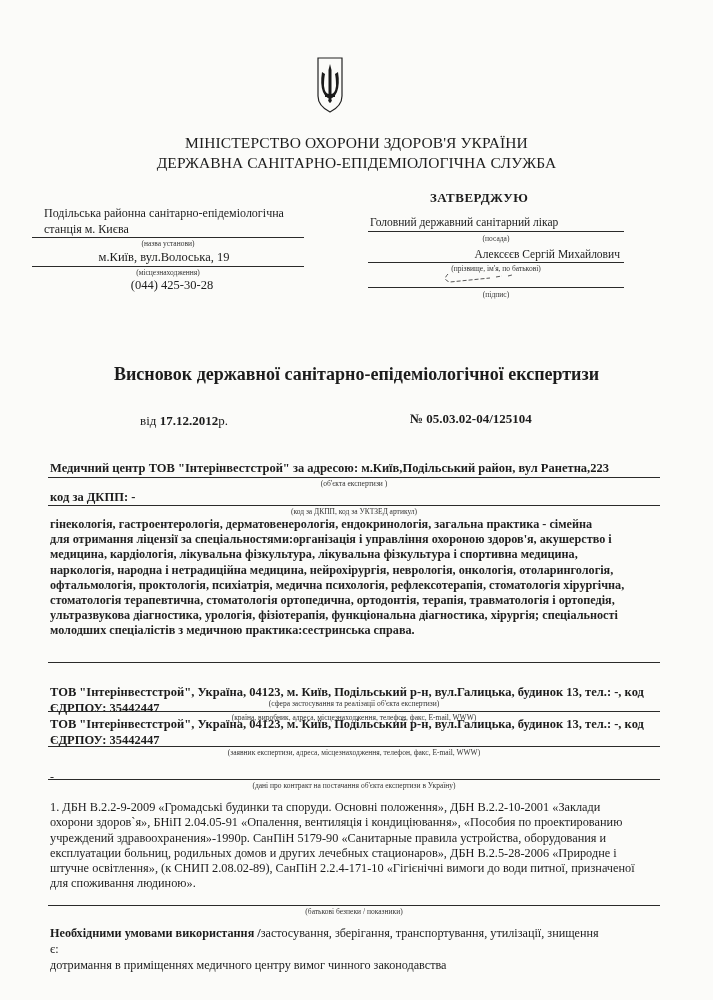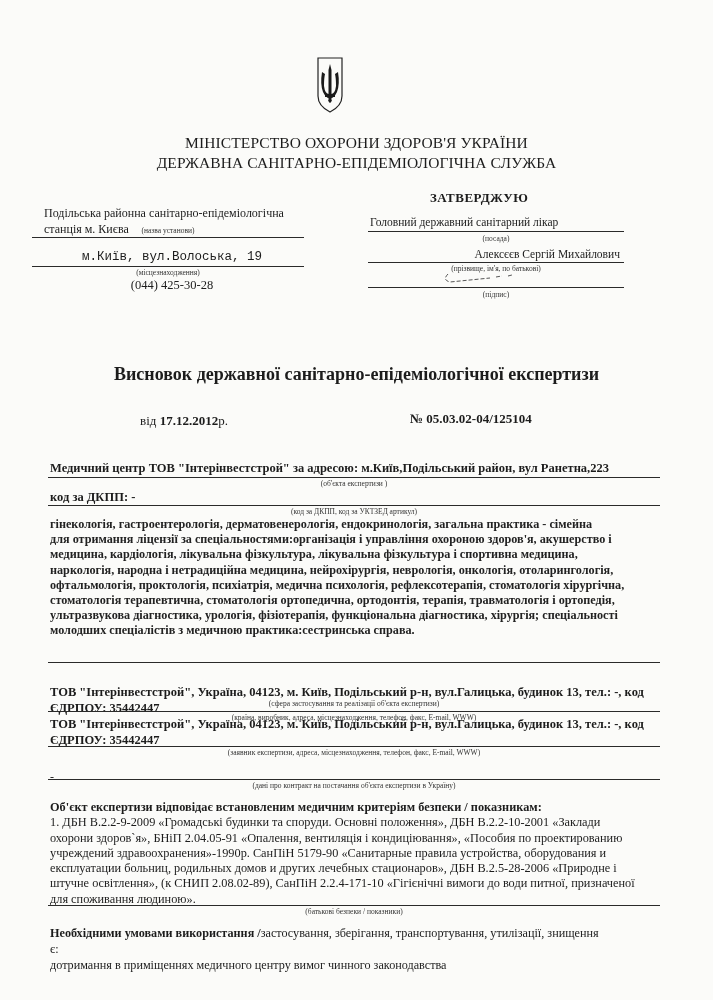--- a/index.html
+++ b/index.html
@@ -72,7 +72,7 @@
   <div>станція м. Києва</div>
 </div>
 <div class="rule" style="left:32px; width:272px; top:237px;"></div>
-<div class="cap" style="left:32px; width:272px; top:226px;">(назва установи)</div>
+<div class="cap" style="left:32px; width:272px; top:239px;">(назва установи)</div>
 <div id="inst-addr" class="abs">м.Київ, вул.Волоська,  19</div>
 <div class="rule" style="left:32px; width:272px; top:266px;"></div>
 <div class="cap" style="left:32px; width:272px; top:268px;">(місцезнаходження)</div>

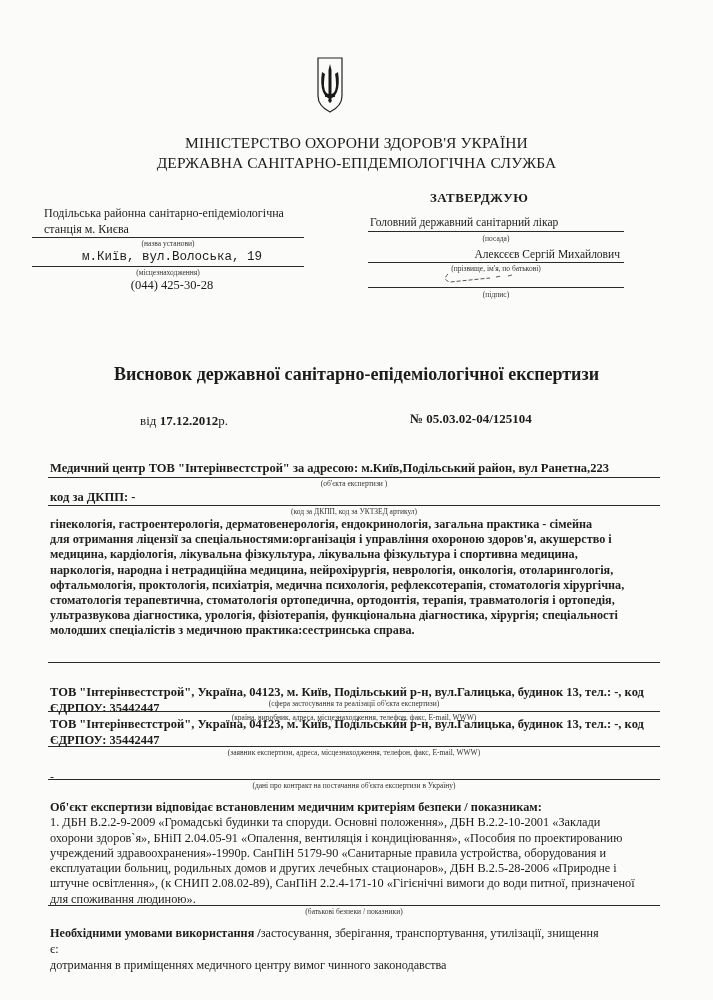--- a/index.html
+++ b/index.html
@@ -19,7 +19,7 @@
   #ministry div { text-align:center; }
 
   #inst-name { left:44px; width:256px; top:205px; font-size:12px; line-height:16px; text-align:left; }
-  #inst-addr { left:44px; width:256px; top:250px; font-size:12.5px; text-align:center;font-family:Liberation Mono, monospace; }
+  #inst-addr { left:36px; width:256px; top:250px; font-size:12.5px; text-align:center; }
   #inst-phone { left:44px; width:256px; top:278px; font-size:12.5px; text-align:center; }
 
   #approve { left:430px; top:190px; font-size:13px; font-weight:bold; letter-spacing:0.5px; }

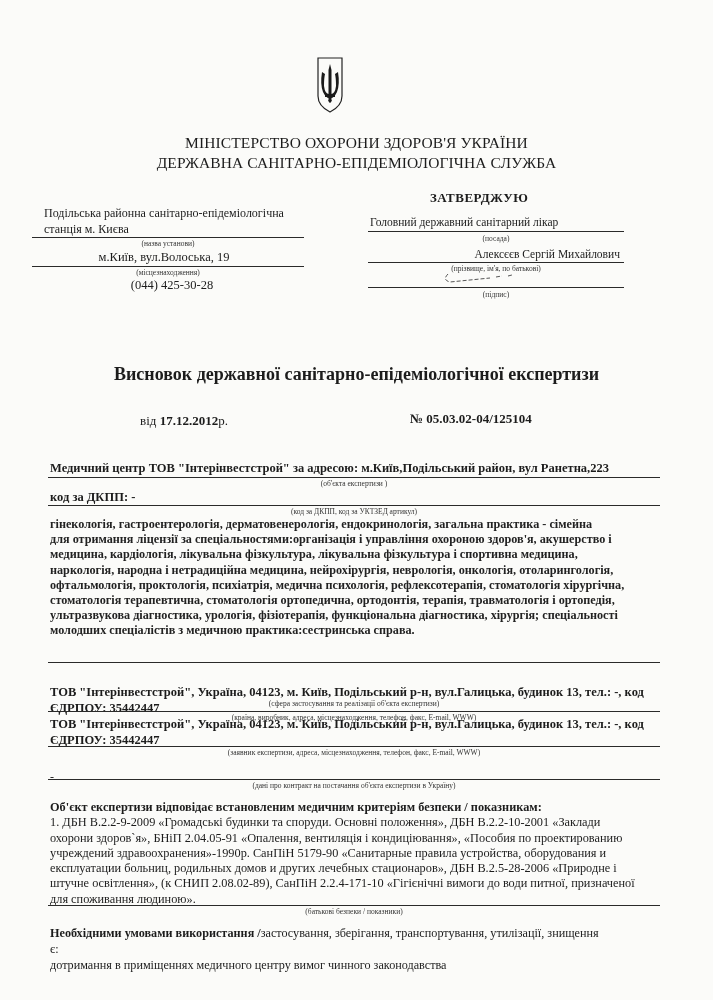--- a/index.html
+++ b/index.html
@@ -137,7 +137,6 @@
 <div class="cap" style="left:48px; width:612px; top:781px;">(дані про контракт на постачання об'єкта експертизи в Україну)</div>
 
 <div id="criteria" class="abs">
-  <p class="head">Об'єкт експертизи  відповідає  встановленим  медичним критеріям безпеки / показникам:</p>
   <p>1. ДБН В.2.2-9-2009 «Громадські будинки та споруди. Основні положення», ДБН В.2.2-10-2001  «Заклади</p>
   <p>охорони здоров`я»,  БНіП 2.04.05-91 «Опалення, вентиляція і кондиціювання», «Пособия по проектированию</p>
   <p>учреждений здравоохранения»-1990р. СанПіН 5179-90 «Санитарные правила устройства, оборудования и</p>

